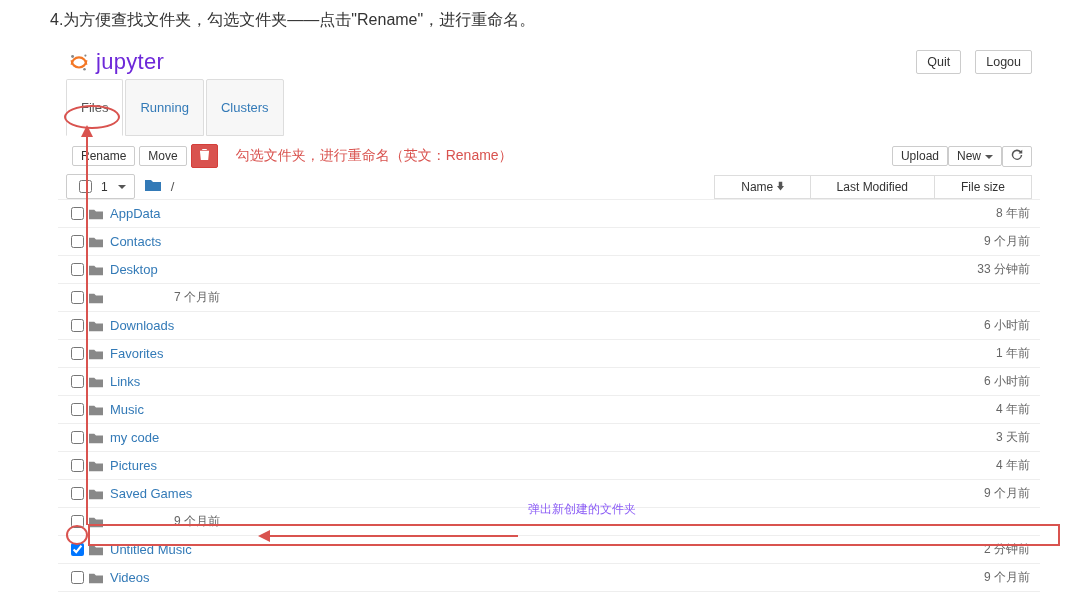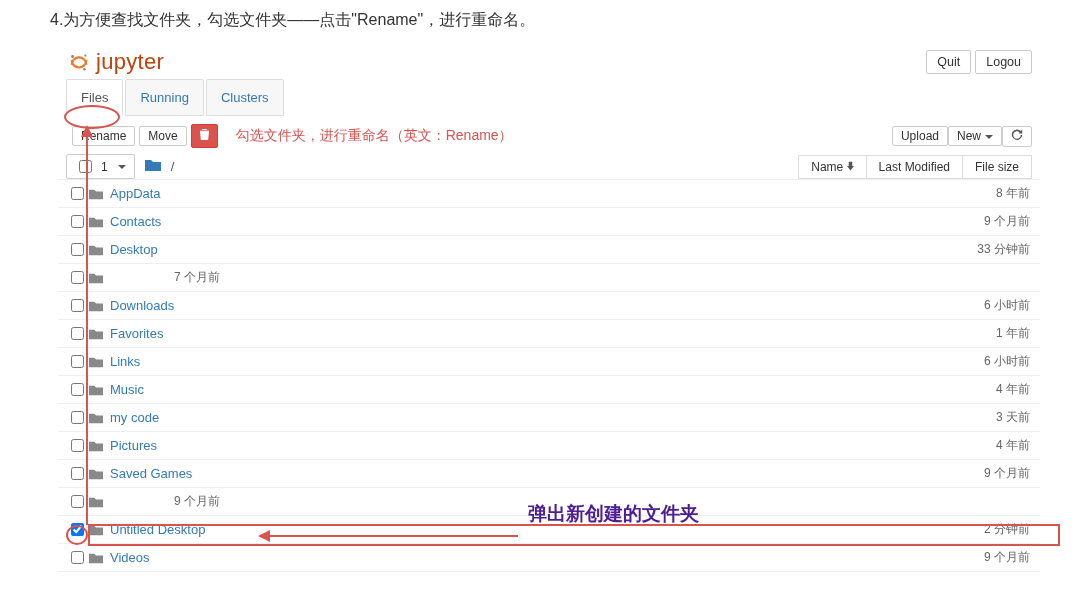--- a/index.html
+++ b/index.html
@@ -33,7 +33,7 @@
     display: inline-flex; align-items: center; justify-content: center;
   }
   .logo-mark svg { width: 22px; height: 22px; }
-  .logo-text { font-size: 22px; color: #c2410c; letter-spacing: 0.3px; }
+  .logo-text { font-size: 22px; color: #6d28d9; letter-spacing: 0.3px; }
   .topbtns { display: flex; gap: 4px; padding-left: 48px; }
   .btn {
     background: #fff; border: 1px solid #ccc; color: #333;

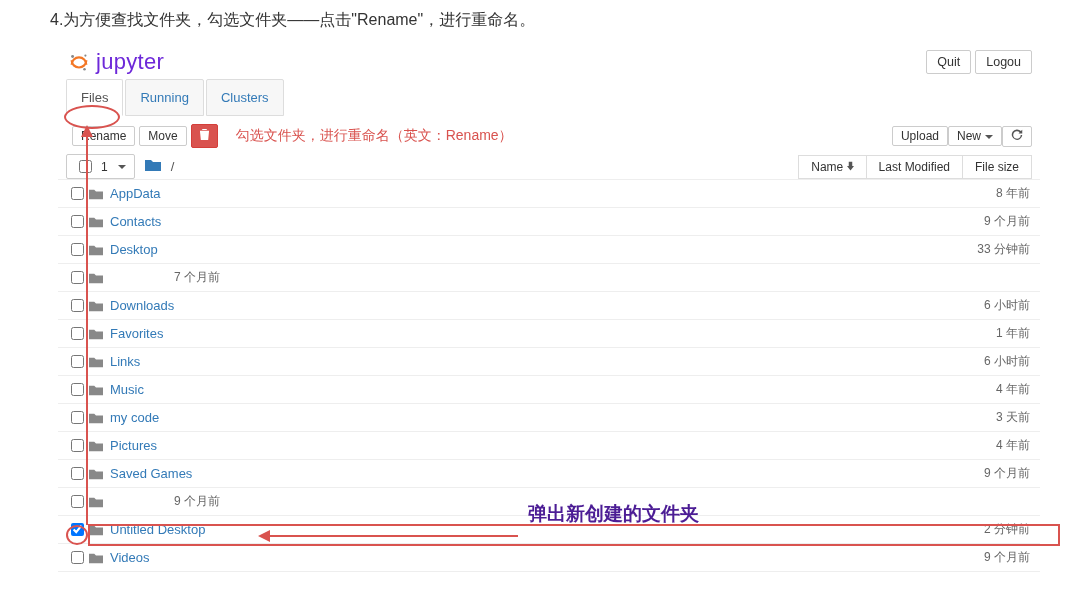--- a/index.html
+++ b/index.html
@@ -34,7 +34,7 @@
   }
   .logo-mark svg { width: 22px; height: 22px; }
   .logo-text { font-size: 22px; color: #6d28d9; letter-spacing: 0.3px; }
-  .topbtns { display: flex; gap: 4px; padding-left: 48px; }
+  .topbtns { display: flex; gap: 14px; padding-left: 48px; }
   .btn {
     background: #fff; border: 1px solid #ccc; color: #333;
     font-size: 12.5px; padding: 4px 10px; border-radius: 2px;

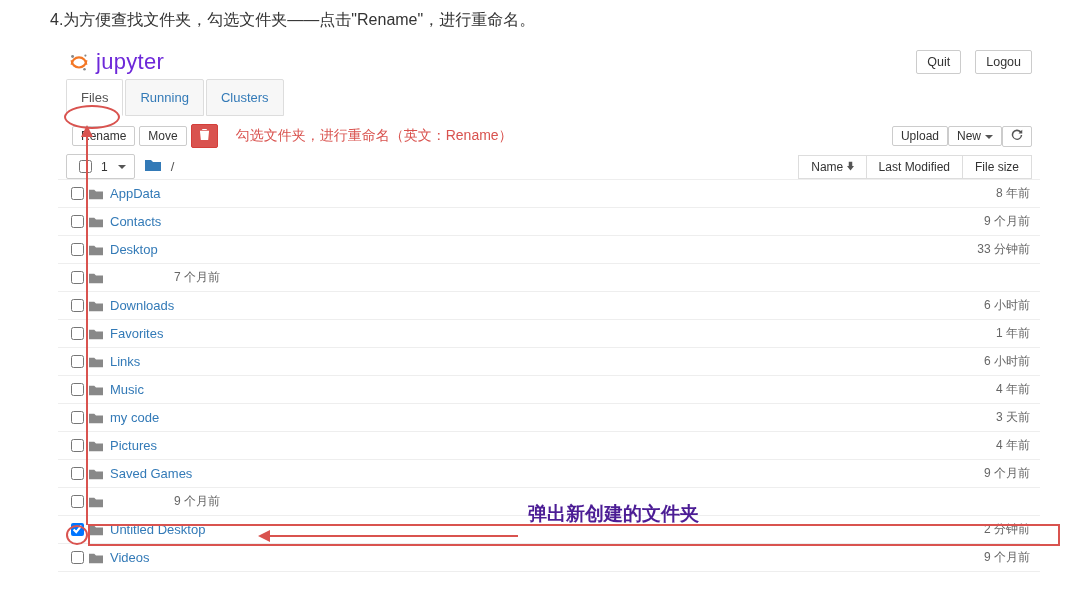--- a/index.html
+++ b/index.html
@@ -51,7 +51,7 @@
     border-bottom: none;
   }
   .tab {
-    padding: 10px 14px;
+    padding: 20px 14px;
     font-size: 13px;
     background: #f7f7f7;
     border: 1px solid #ddd;

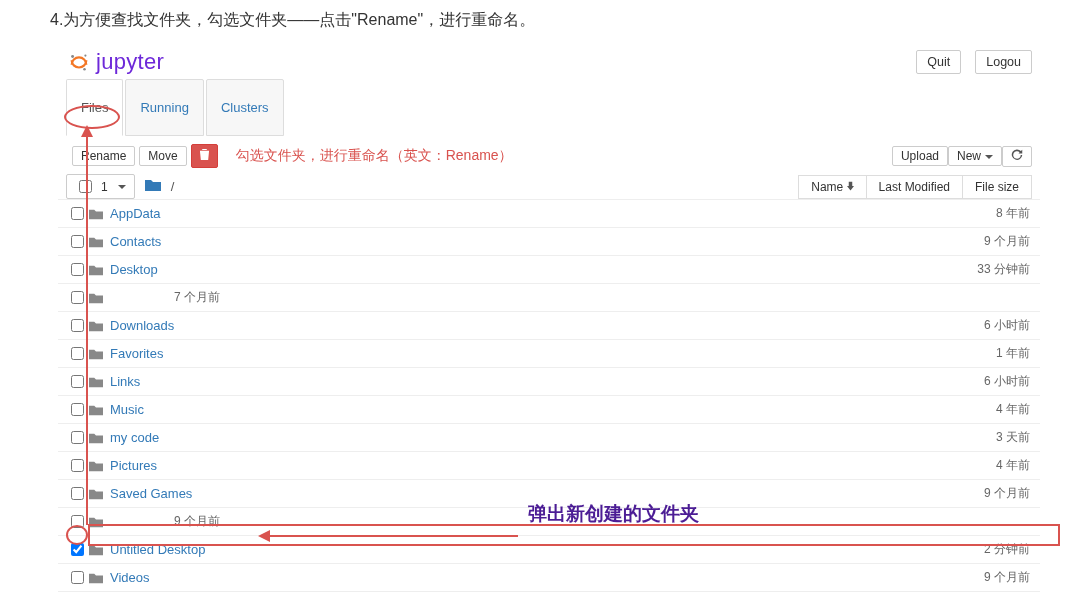--- a/index.html
+++ b/index.html
@@ -98,7 +98,7 @@
   .slash { color: #555; }
   .bc-right { display: flex; align-items: center; }
   .sort-head {
-    border: 1px solid #ddd; background: #fff; padding: 4px 12px;
+    border: 1px solid #ddd; background: #fff; padding: 4px 26px;
     font-size: 12px; color: #333; cursor: pointer;
     border-radius: 0;
   }

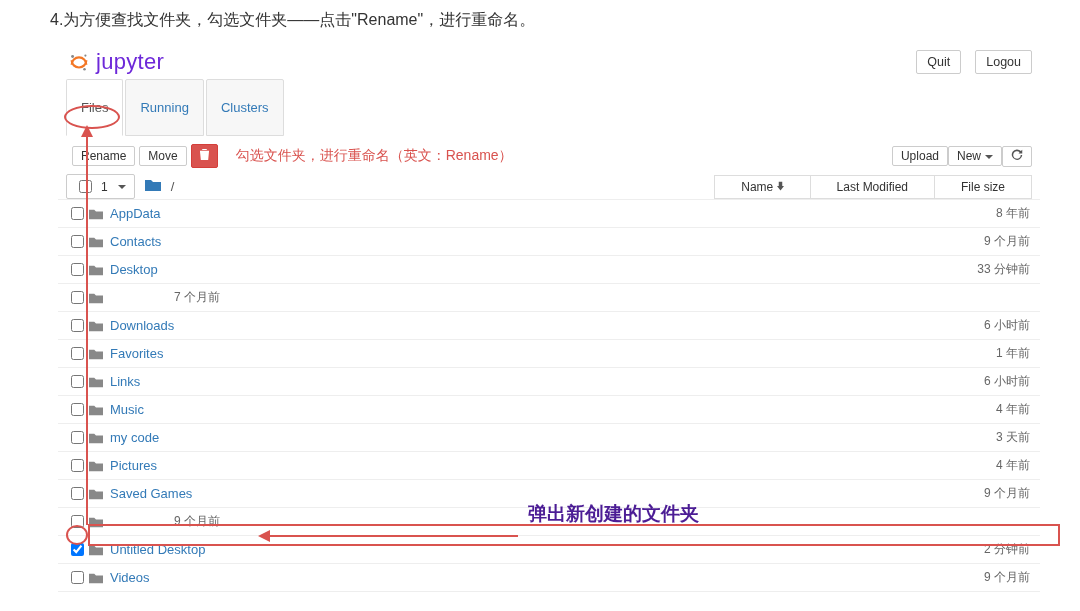--- a/index.html
+++ b/index.html
@@ -137,7 +137,7 @@
     position: absolute; width: 0; height: 0; pointer-events: none;
   }
   .red-text {
-    position: absolute; color: #4c1d95; font-size: 19px; pointer-events: none; font-weight: bold;
+    position: absolute; color: #8b5cf6; font-size: 12px; pointer-events: none;
   }
 
   .arrow-down svg, .arrow-up svg { width:7px; height:10px; }

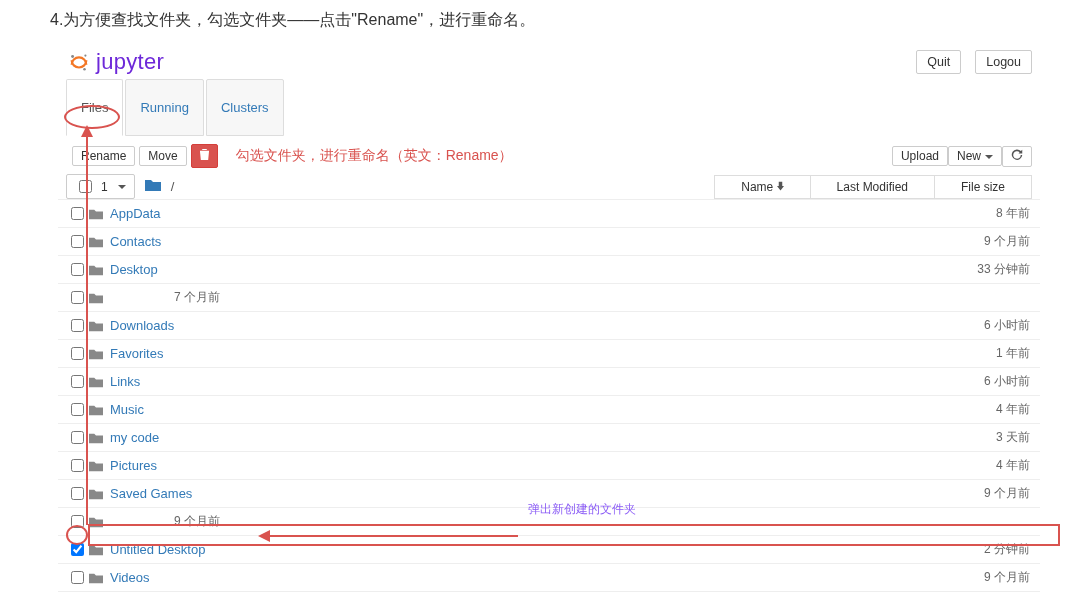--- a/index.html
+++ b/index.html
@@ -375,7 +375,7 @@
             <path fill="#888" d="M0 2h6l2 2h8v9H0z"></path>
           </svg>
         </span>
-        <span class="fname"><a href="#">Untitled Desktop</a></span>
+        <span class="fname"><a href="#">Untitled Music</a></span>
         <span class="ftime">2 分钟前</span>
       </div>
       <div class="row">

